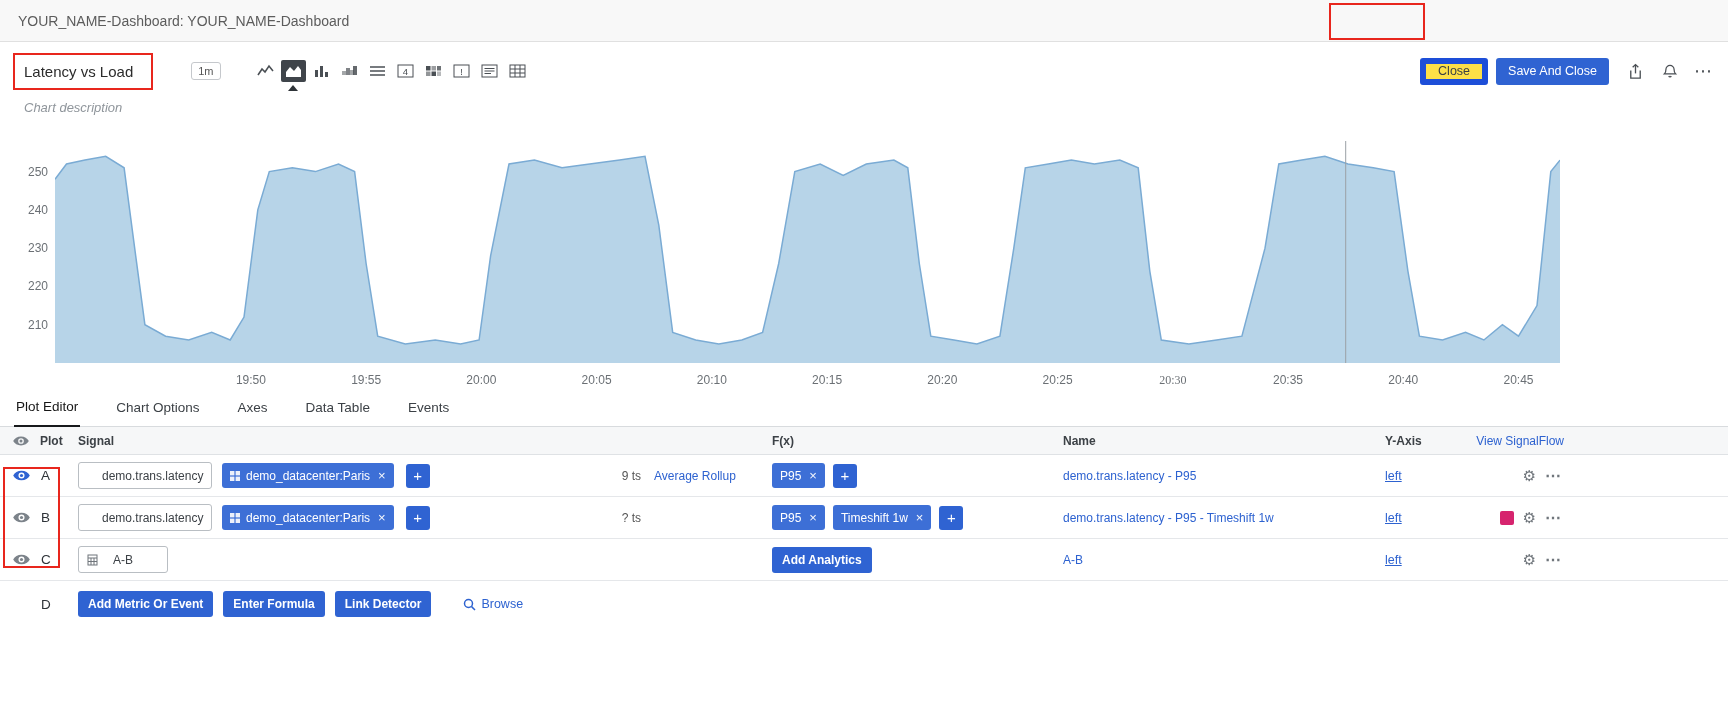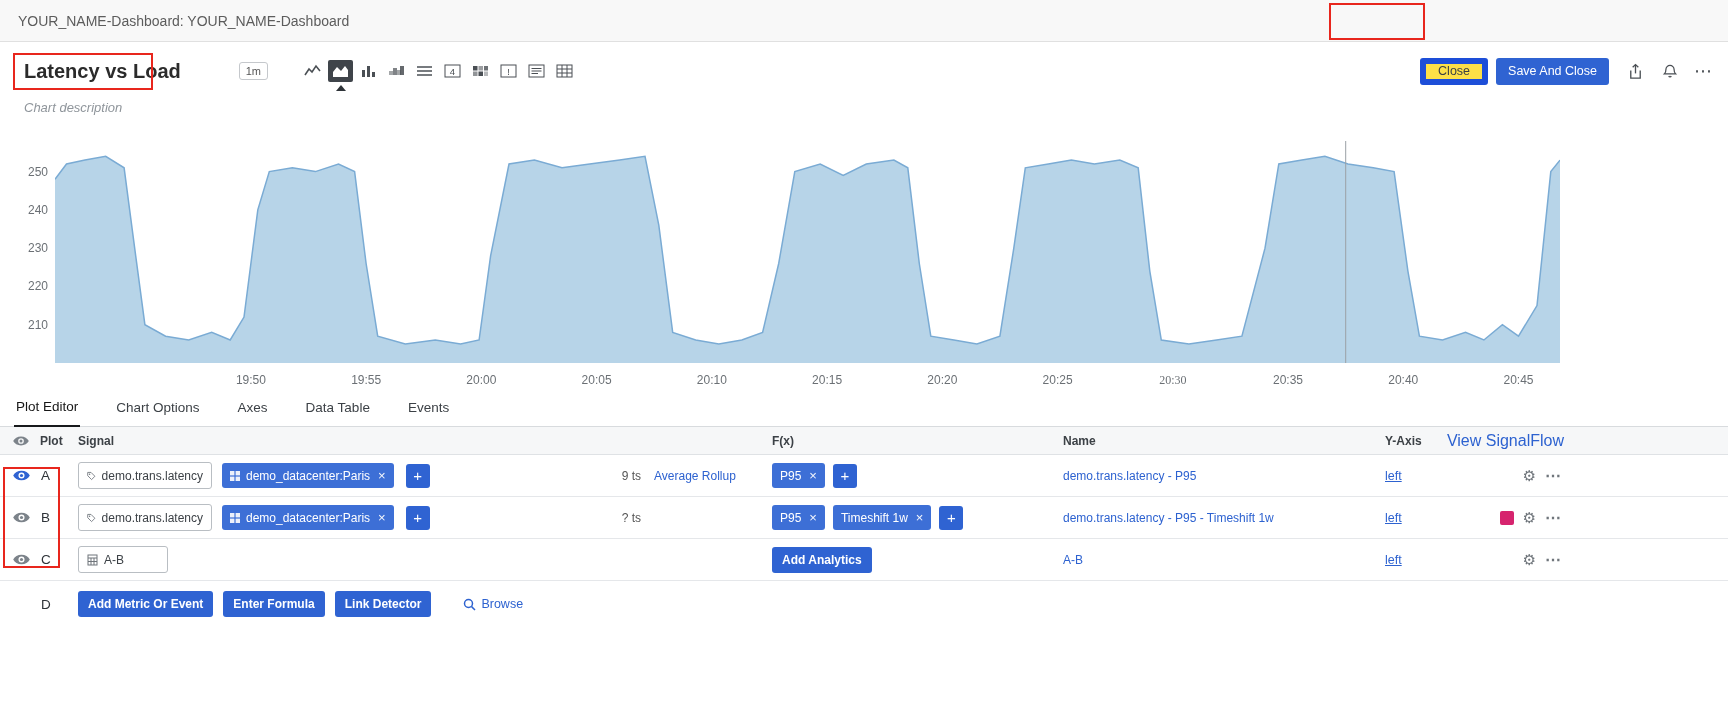--- a/index.html
+++ b/index.html
@@ -19,7 +19,7 @@
 .caret{font-size:9px;color:#5a6066}
 
 .toolbar{display:flex;align-items:center;height:48px;padding:10px 16px 0 24px}
-.chart-title{font-size:20px;font-weight:700;color:#2b2b2b}
+.chart-title{font-size:15px;font-weight:400;color:#2b2b2b}
 .badge{margin-left:58px;border:1px solid #c5c8cc;border-radius:3px;font-size:11px;padding:2px 6px;color:#555;background:#fff}
 .type-icons{display:flex;align-items:center;gap:3px;margin-left:32px}
 .ticon{width:25px;height:22px;border:0;background:transparent;display:inline-flex;align-items:center;justify-content:center;position:relative;cursor:pointer;color:#4a4f54;padding:0}

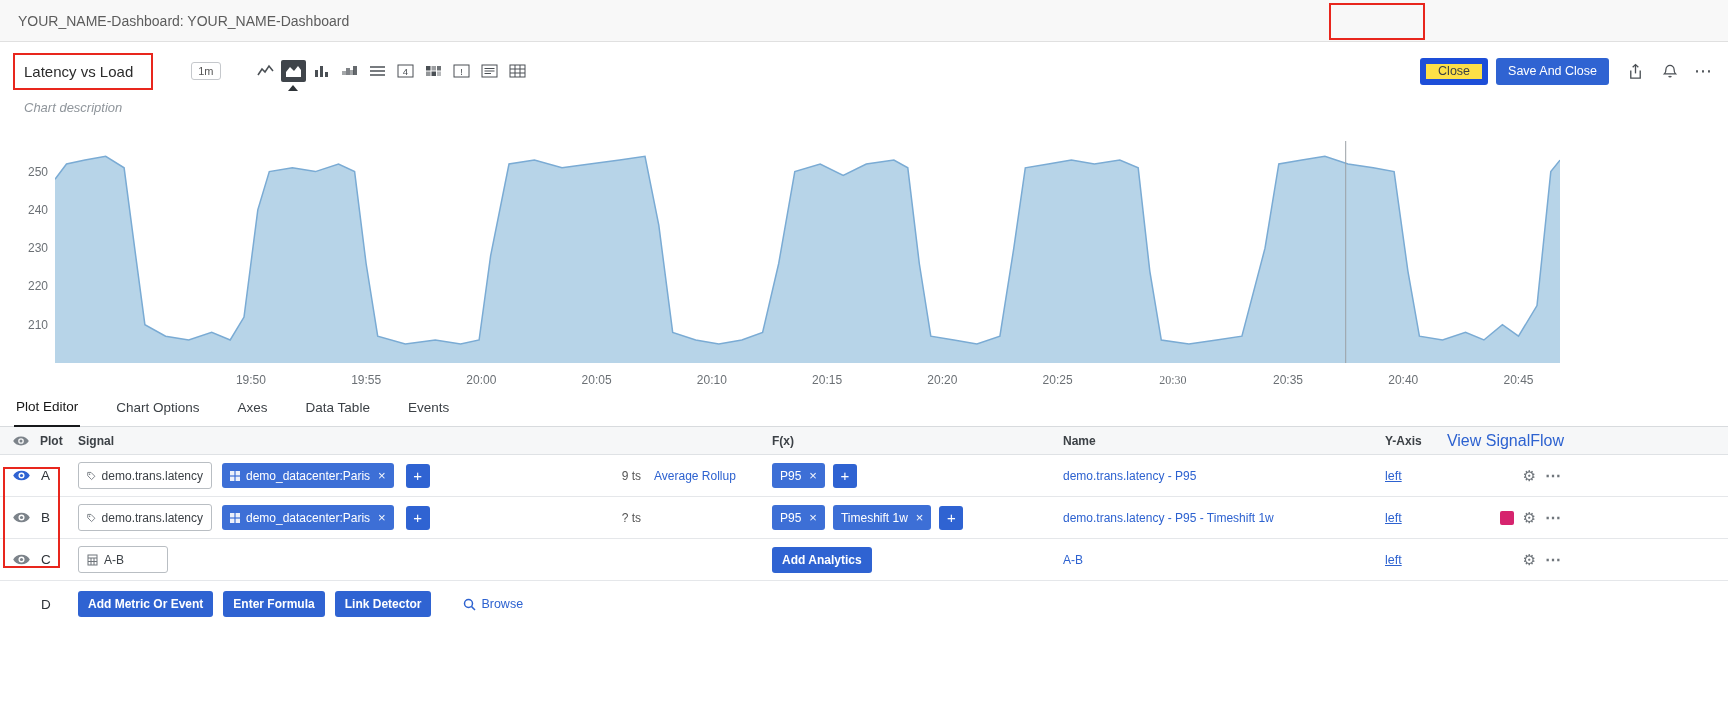--- a/index.html
+++ b/index.html
@@ -44,7 +44,7 @@
 
 .grid{display:grid;grid-template-columns:64px 708px 291px 322px 111px 70px 162px;align-items:center}
 .thead{height:28px;background:#f6f7f8;border-bottom:1px solid #dfe2e5;font-size:12px;font-weight:700;color:#3c4146}
-.thead .vsf{font-weight:400;justify-self:end;white-space:nowrap;font-size:16px;padding-right:2px}
+.thead .vsf{font-weight:400;justify-self:end;white-space:nowrap;font-size:12px;padding-right:2px}
 .cell-plot{display:flex;align-items:center;gap:11px;padding-left:13px}
 .plot-letter{font-size:13.5px;color:#2e3338}
 .eye{color:#7c838a;display:inline-flex;cursor:pointer}

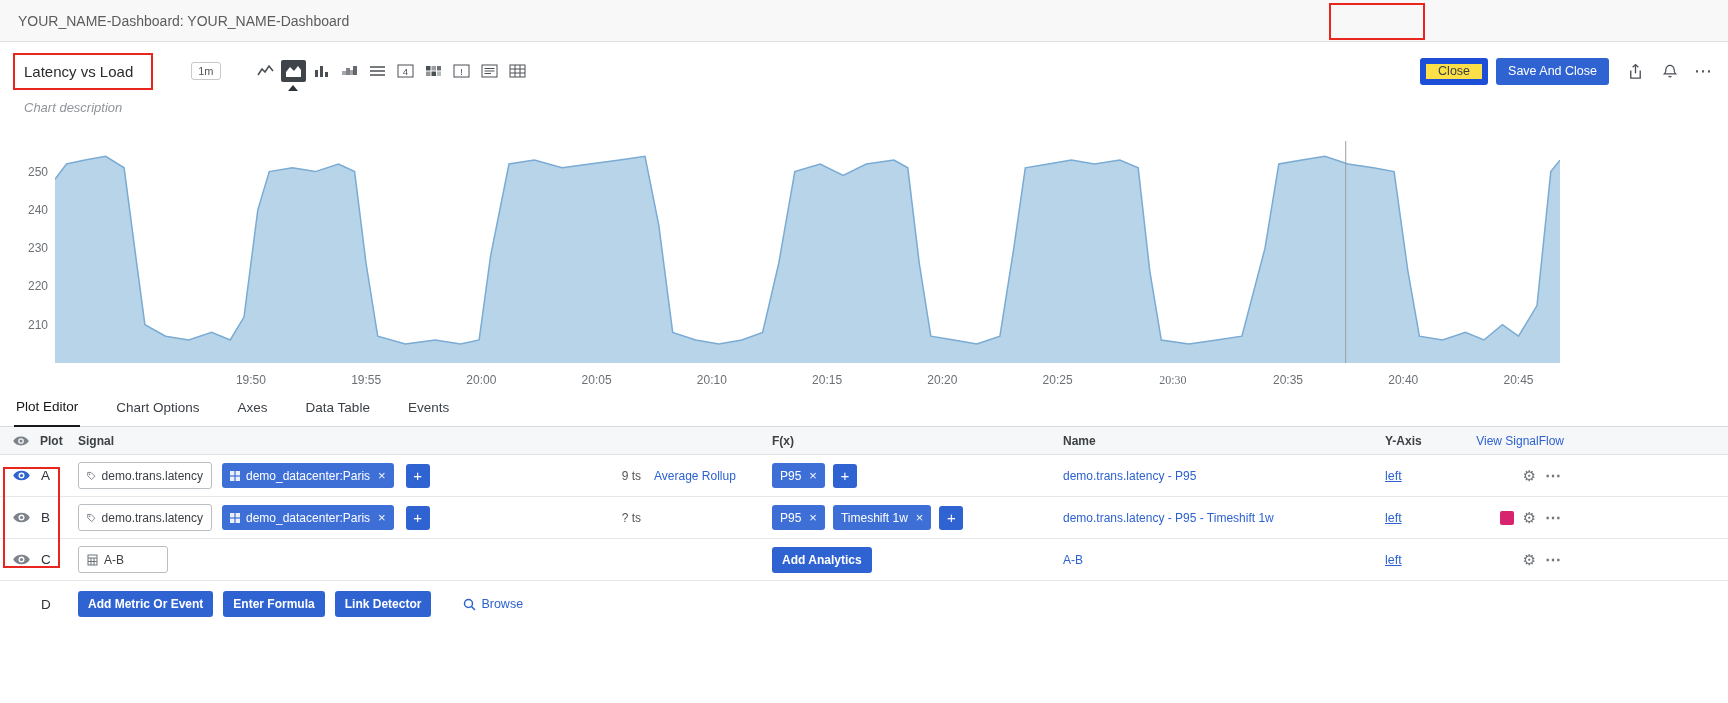--- a/index.html
+++ b/index.html
@@ -53,7 +53,7 @@
 .prow{height:42px;border-bottom:1px solid #e5e7ea;font-size:12.5px}
 .row-d{height:46px;border-bottom:0}
 .cell-signal{display:flex;align-items:center;padding-left:14px;min-width:0}
-.sig-input{display:inline-flex;align-items:center;gap:6px;border:1px solid #b9bec3;border-radius:3px;height:27px;padding:0 8px;width:134px;background:#fff;color:#3c4146;font-size:12px;cursor:text;white-space:nowrap;overflow:hidden;flex:none}
+.sig-input{display:inline-flex;align-items:center;gap:15px;border:1px solid #b9bec3;border-radius:3px;height:27px;padding:0 8px;width:134px;background:#fff;color:#3c4146;font-size:12px;cursor:text;white-space:nowrap;overflow:hidden;flex:none}
 .formula-input{width:90px}
 .chip{display:inline-flex;align-items:center;gap:6px;background:#3d6fd6;color:#fff;height:25px;border-radius:3px;padding:0 8px;margin-left:10px;font-size:12px;white-space:nowrap;cursor:default;flex:none}
 .chip .x{font-size:13px;opacity:.95;margin-left:2px;cursor:pointer}

